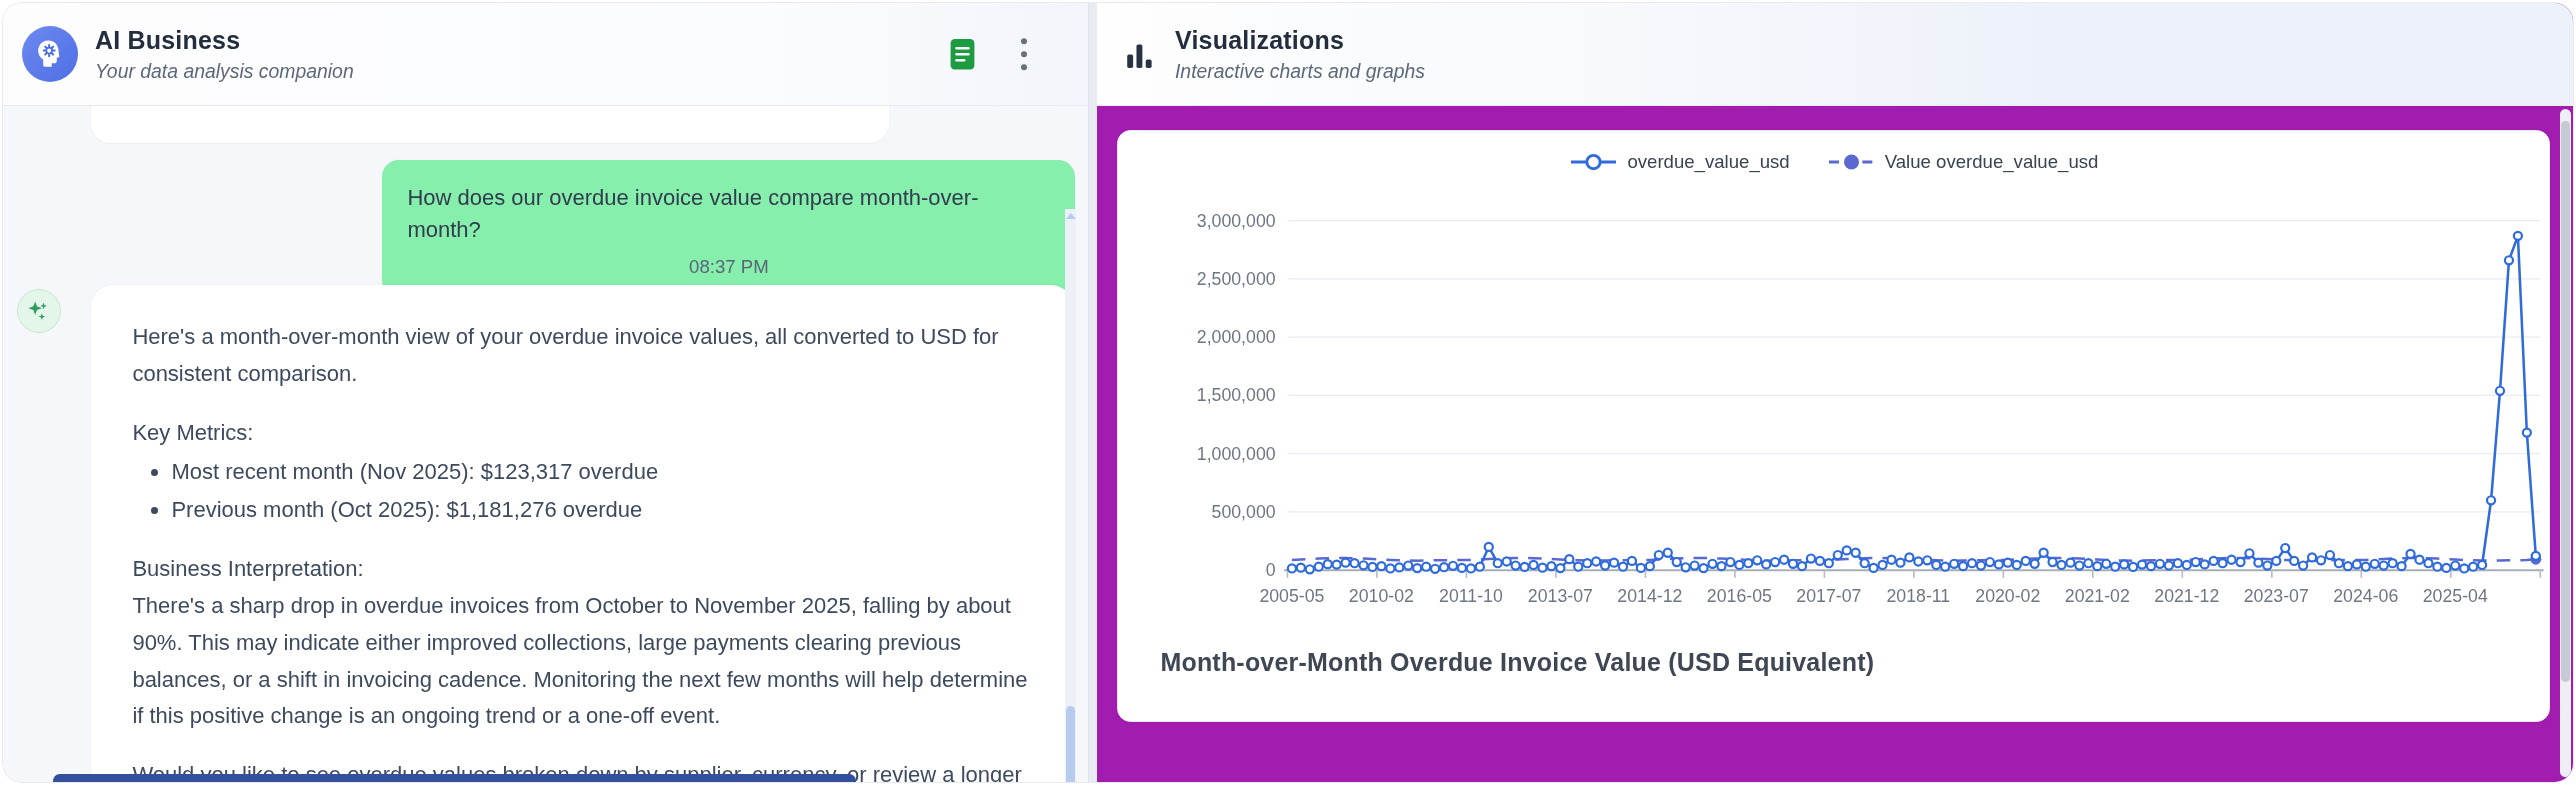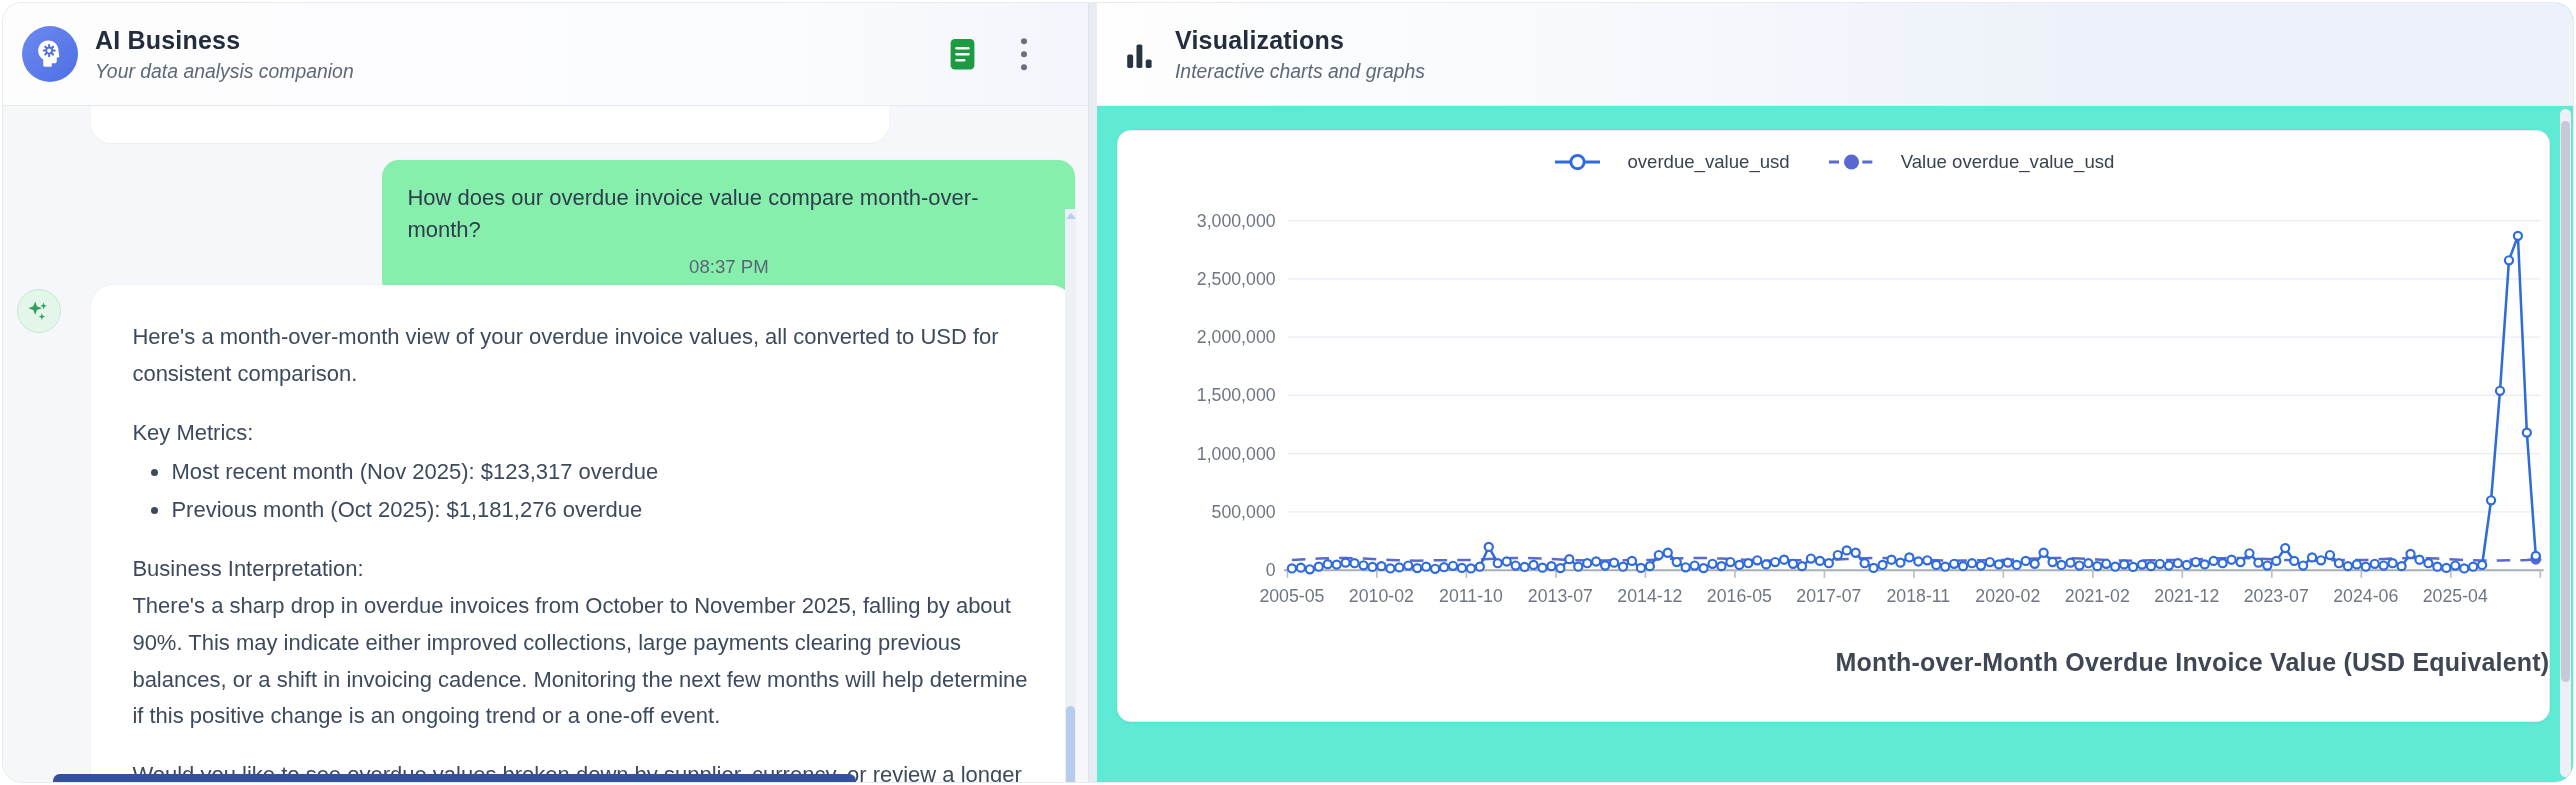--- a/index.html
+++ b/index.html
@@ -52,7 +52,7 @@
   .chat-scrollbar .thumb { position:absolute; left:0.8px; width:9.3px; top:497px; height:172px; background:#b7cbee; border-radius:5px; }
 
   
-  .vis-panel { position:absolute; left:1094px; top:0; right:0; bottom:0; background:#5eead4; }
+  .vis-panel { position:absolute; left:1094px; top:0; right:0; bottom:0; background:#a21caf; }
   .vis-header { position:absolute; left:0; top:0; width:100%; height:103px;
                 background:linear-gradient(90deg,#fefefe 0%, #f7f9fd 35%, #edf1f9 65%, #edf1f9 100%);
                 border-bottom:0.8px solid #e8ecf3; display:flex; align-items:center; padding-left:25px; }

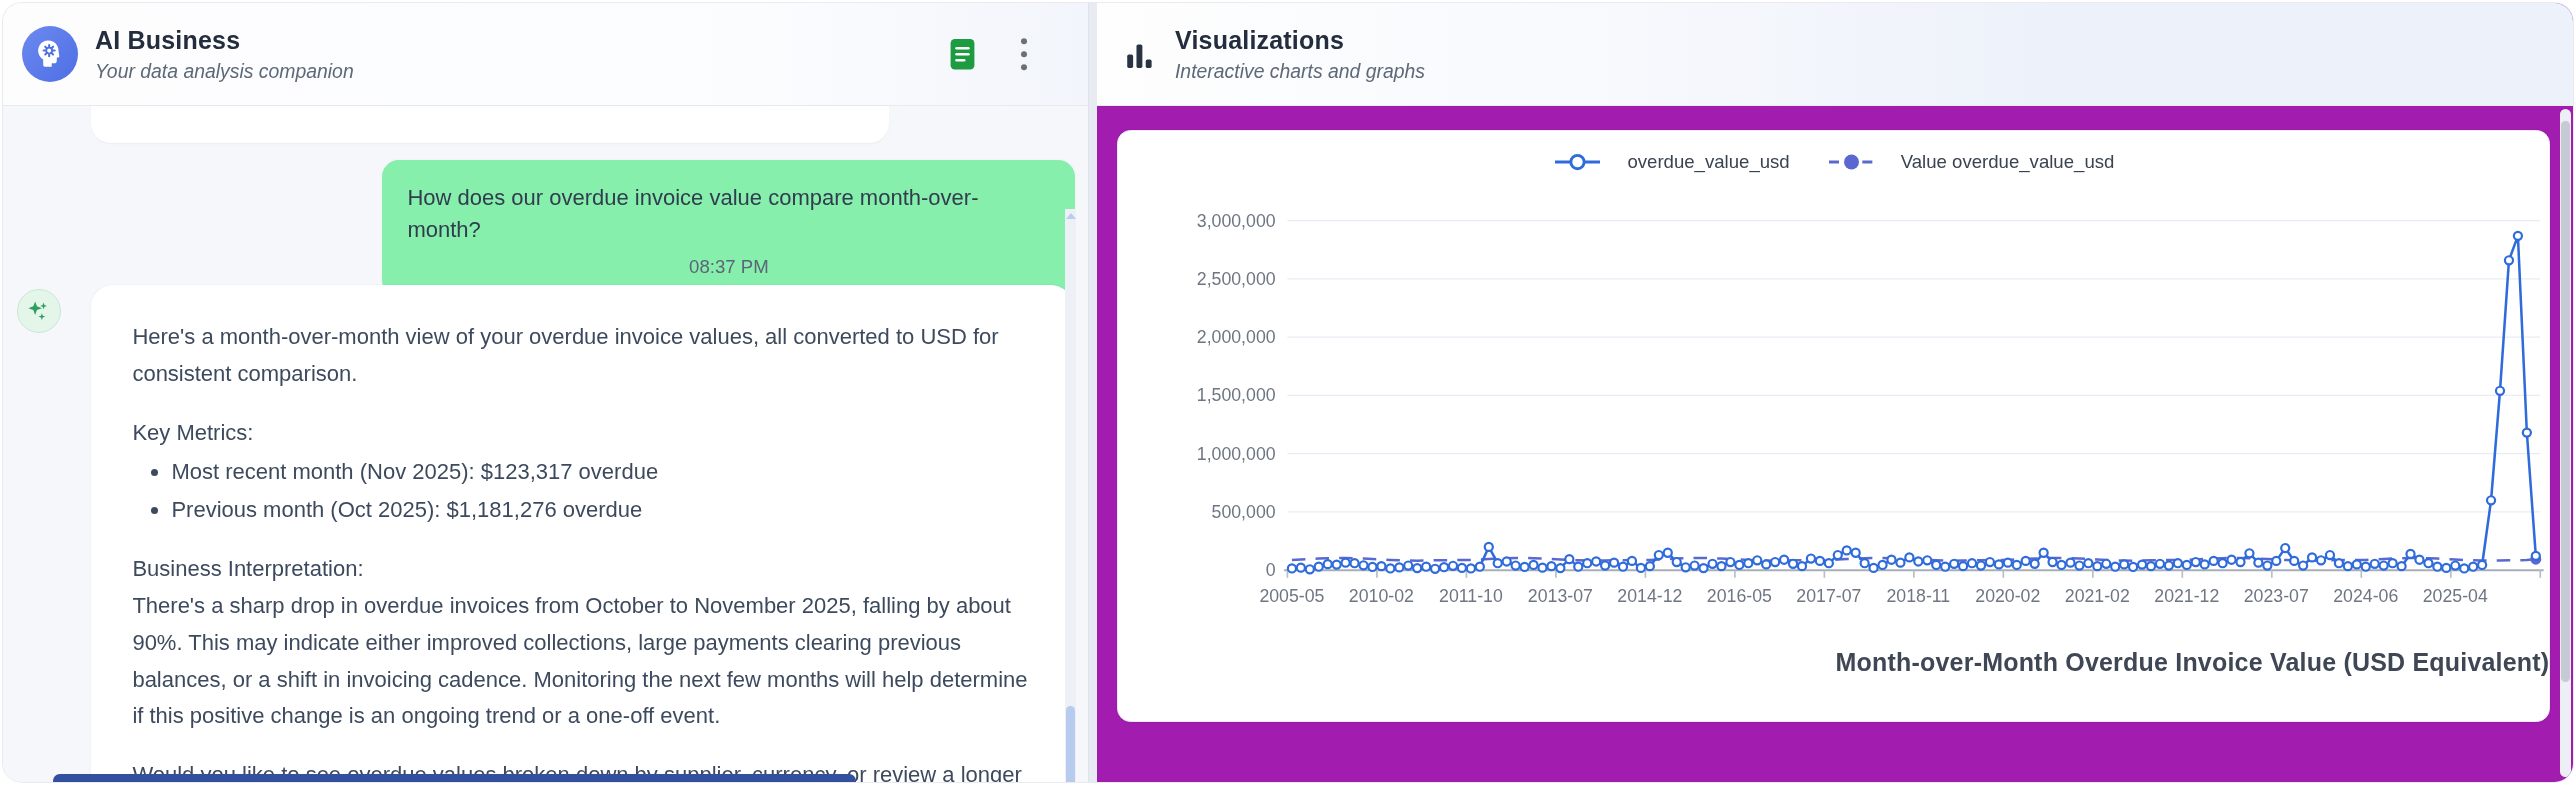--- a/index.html
+++ b/index.html
@@ -61,7 +61,7 @@
   .chart-card { position:absolute; left:20px; top:127px; width:1433px; height:592px; background:#ffffff;
                 border:0.8px solid #e8ebf2; border-radius:13.5px; box-shadow:0 0.8px 2.5px rgba(16,24,40,.05); }
   .legend-row { position:absolute; top:20px; left:0; width:100%; display:flex; justify-content:center; gap:37px; }
-  .legend-item { display:flex; align-items:center; gap:25px; cursor:pointer; }
+  .legend-item { display:flex; align-items:center; gap:9px; cursor:pointer; }
   .legend-label { font-size:18.6px; color:#3a4350; }
   .chart-box { position:absolute; left:0; top:61px; width:1433px; height:439px; }
   .chart-title { position:absolute; left:0; top:517px; width:100%; text-align:right;

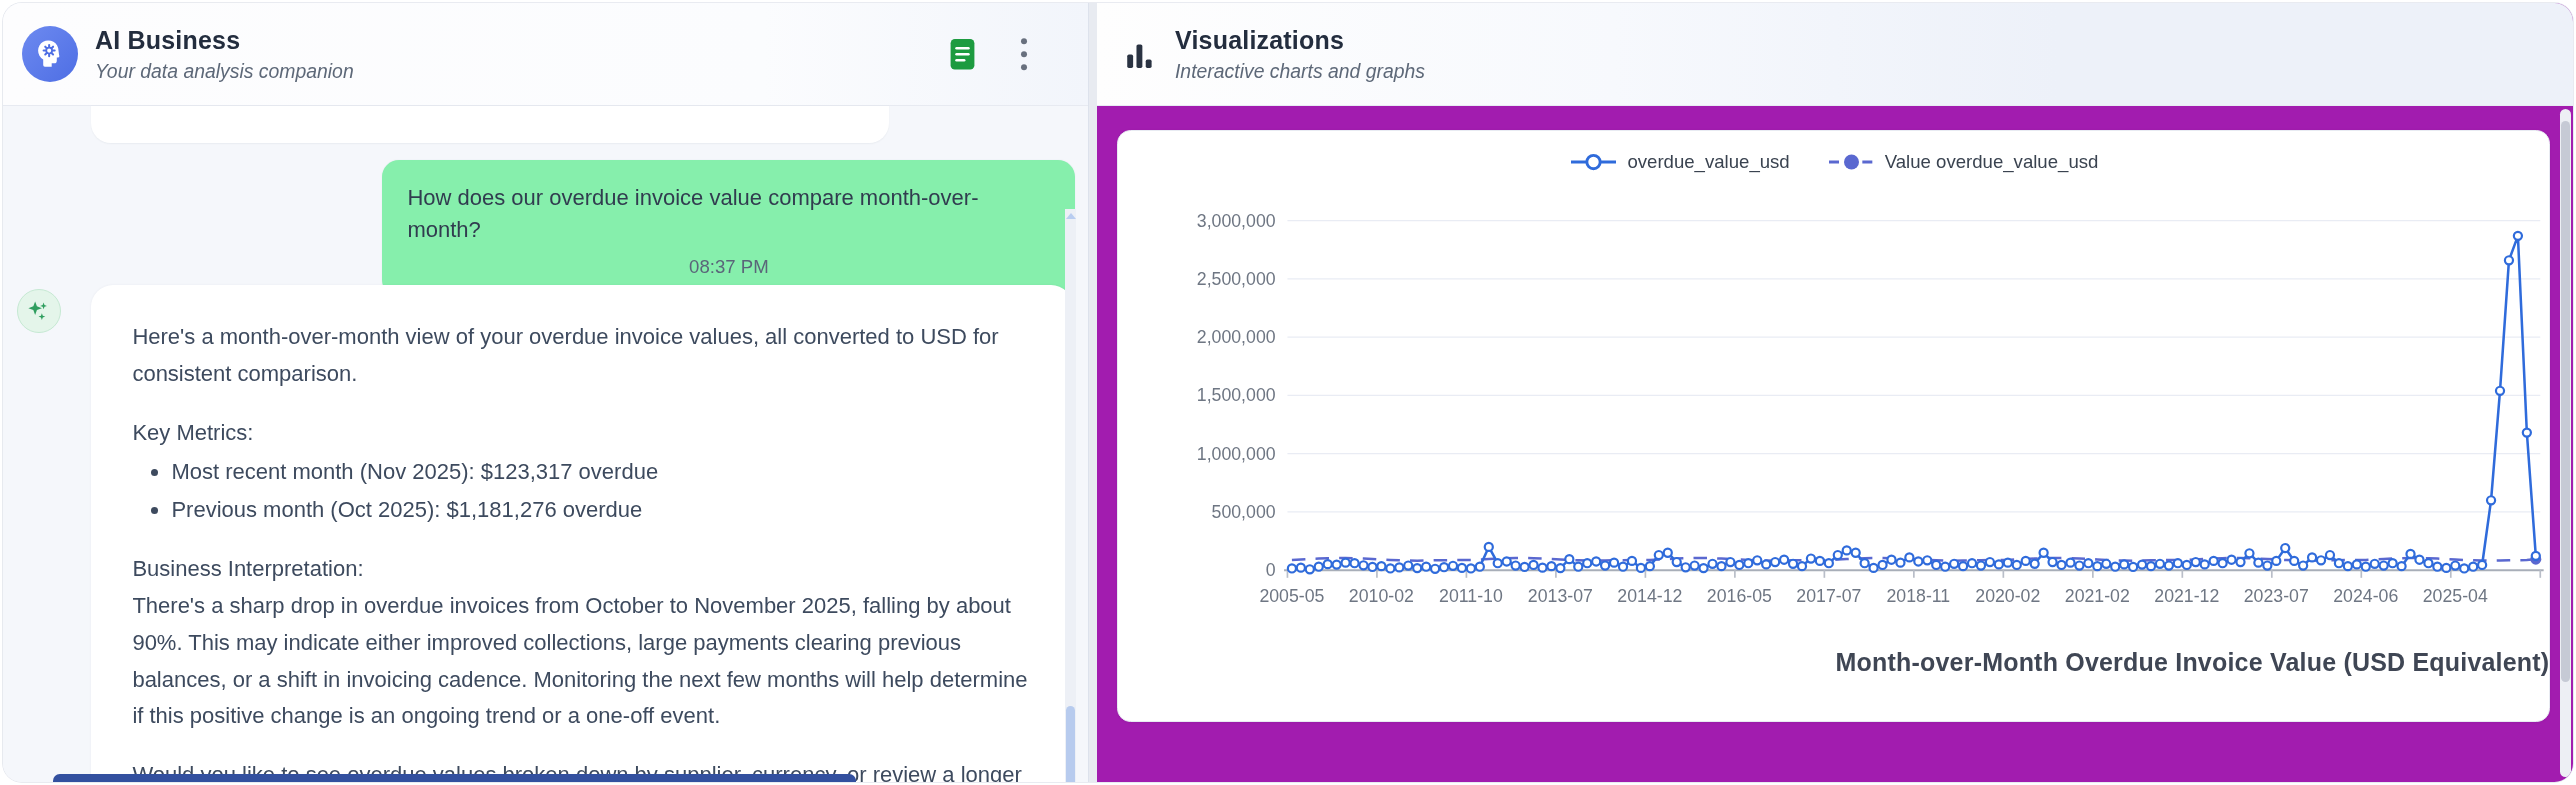--- a/index.html
+++ b/index.html
@@ -64,7 +64,7 @@
   .legend-item { display:flex; align-items:center; gap:9px; cursor:pointer; }
   .legend-label { font-size:18.6px; color:#3a4350; }
   .chart-box { position:absolute; left:0; top:61px; width:1433px; height:439px; }
-  .chart-title { position:absolute; left:0; top:517px; width:100%; text-align:right;
+  .chart-title { position:absolute; left:0; top:517px; width:100%; text-align:left;
                  font-size:25px; font-weight:700; color:#3f4654; letter-spacing:0.2px;padding-left:42px; }
 
   .vis-scrollbar { position:absolute; right:1.7px; top:106px; bottom:5px; width:11px; background:#edeff4; border-radius:6px; }

